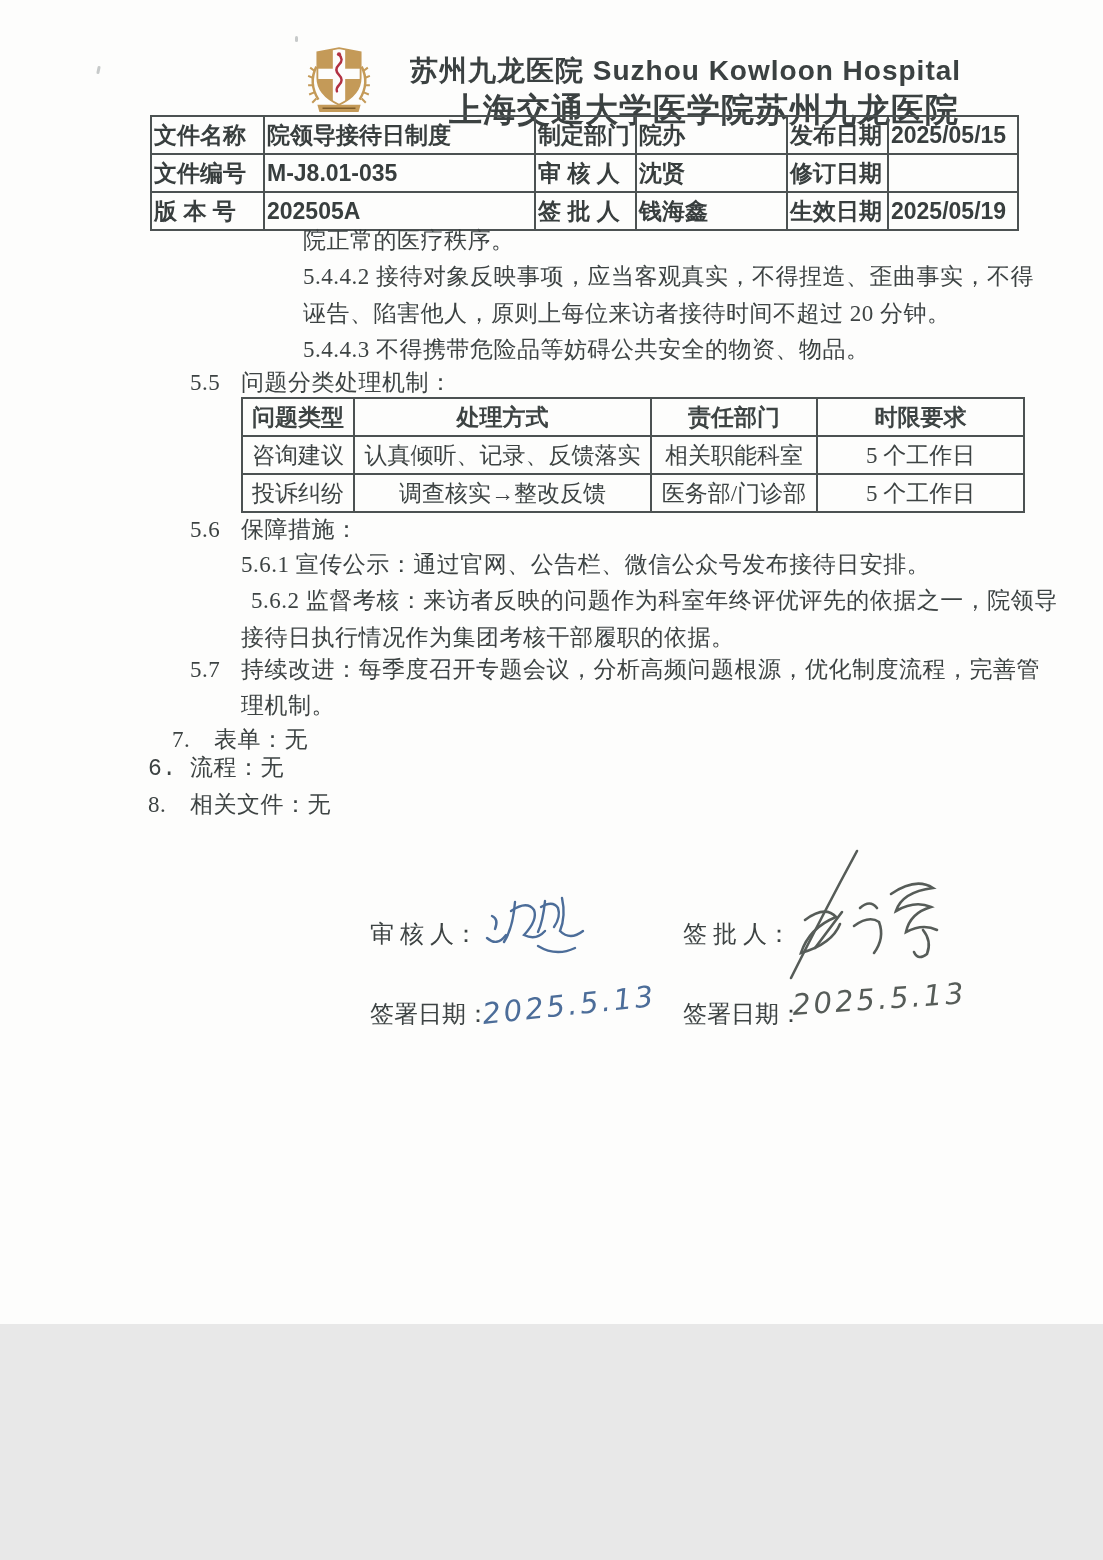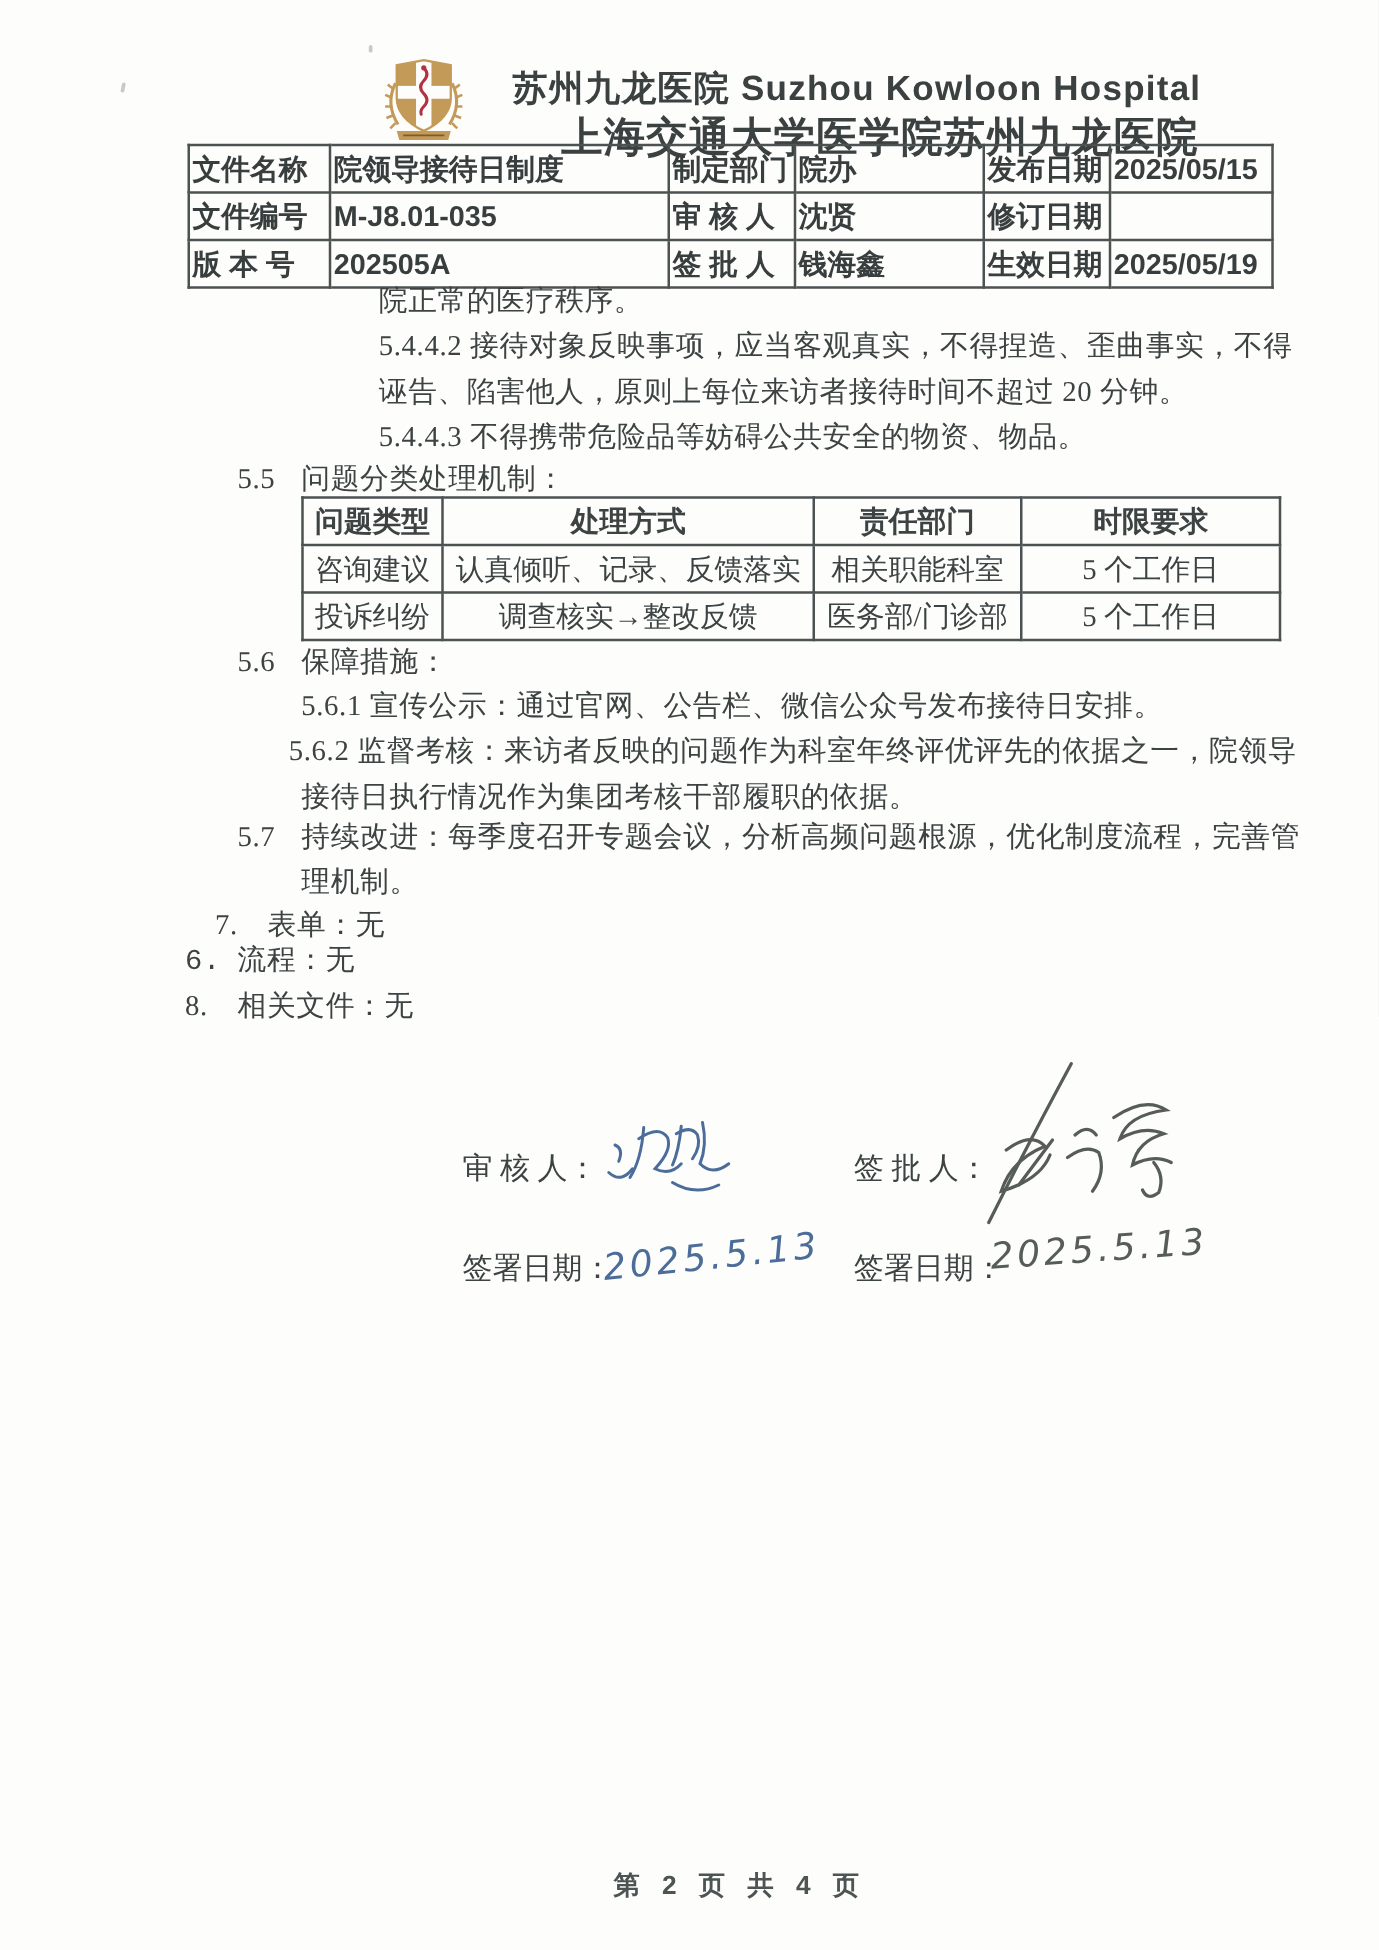--- a/index.html
+++ b/index.html
@@ -5,7 +5,7 @@
   html,body{margin:0;padding:0;}
   body{background:#e8e8e8;}
   .page{
-    position:relative; width:1103px; height:1560px;
+    position:relative; width:1103px; height:1324px;
     background:#fdfdfc; overflow:hidden; margin:0 auto;
     font-family:"Liberation Serif","DejaVu Serif",serif;
     color:#3d4343;

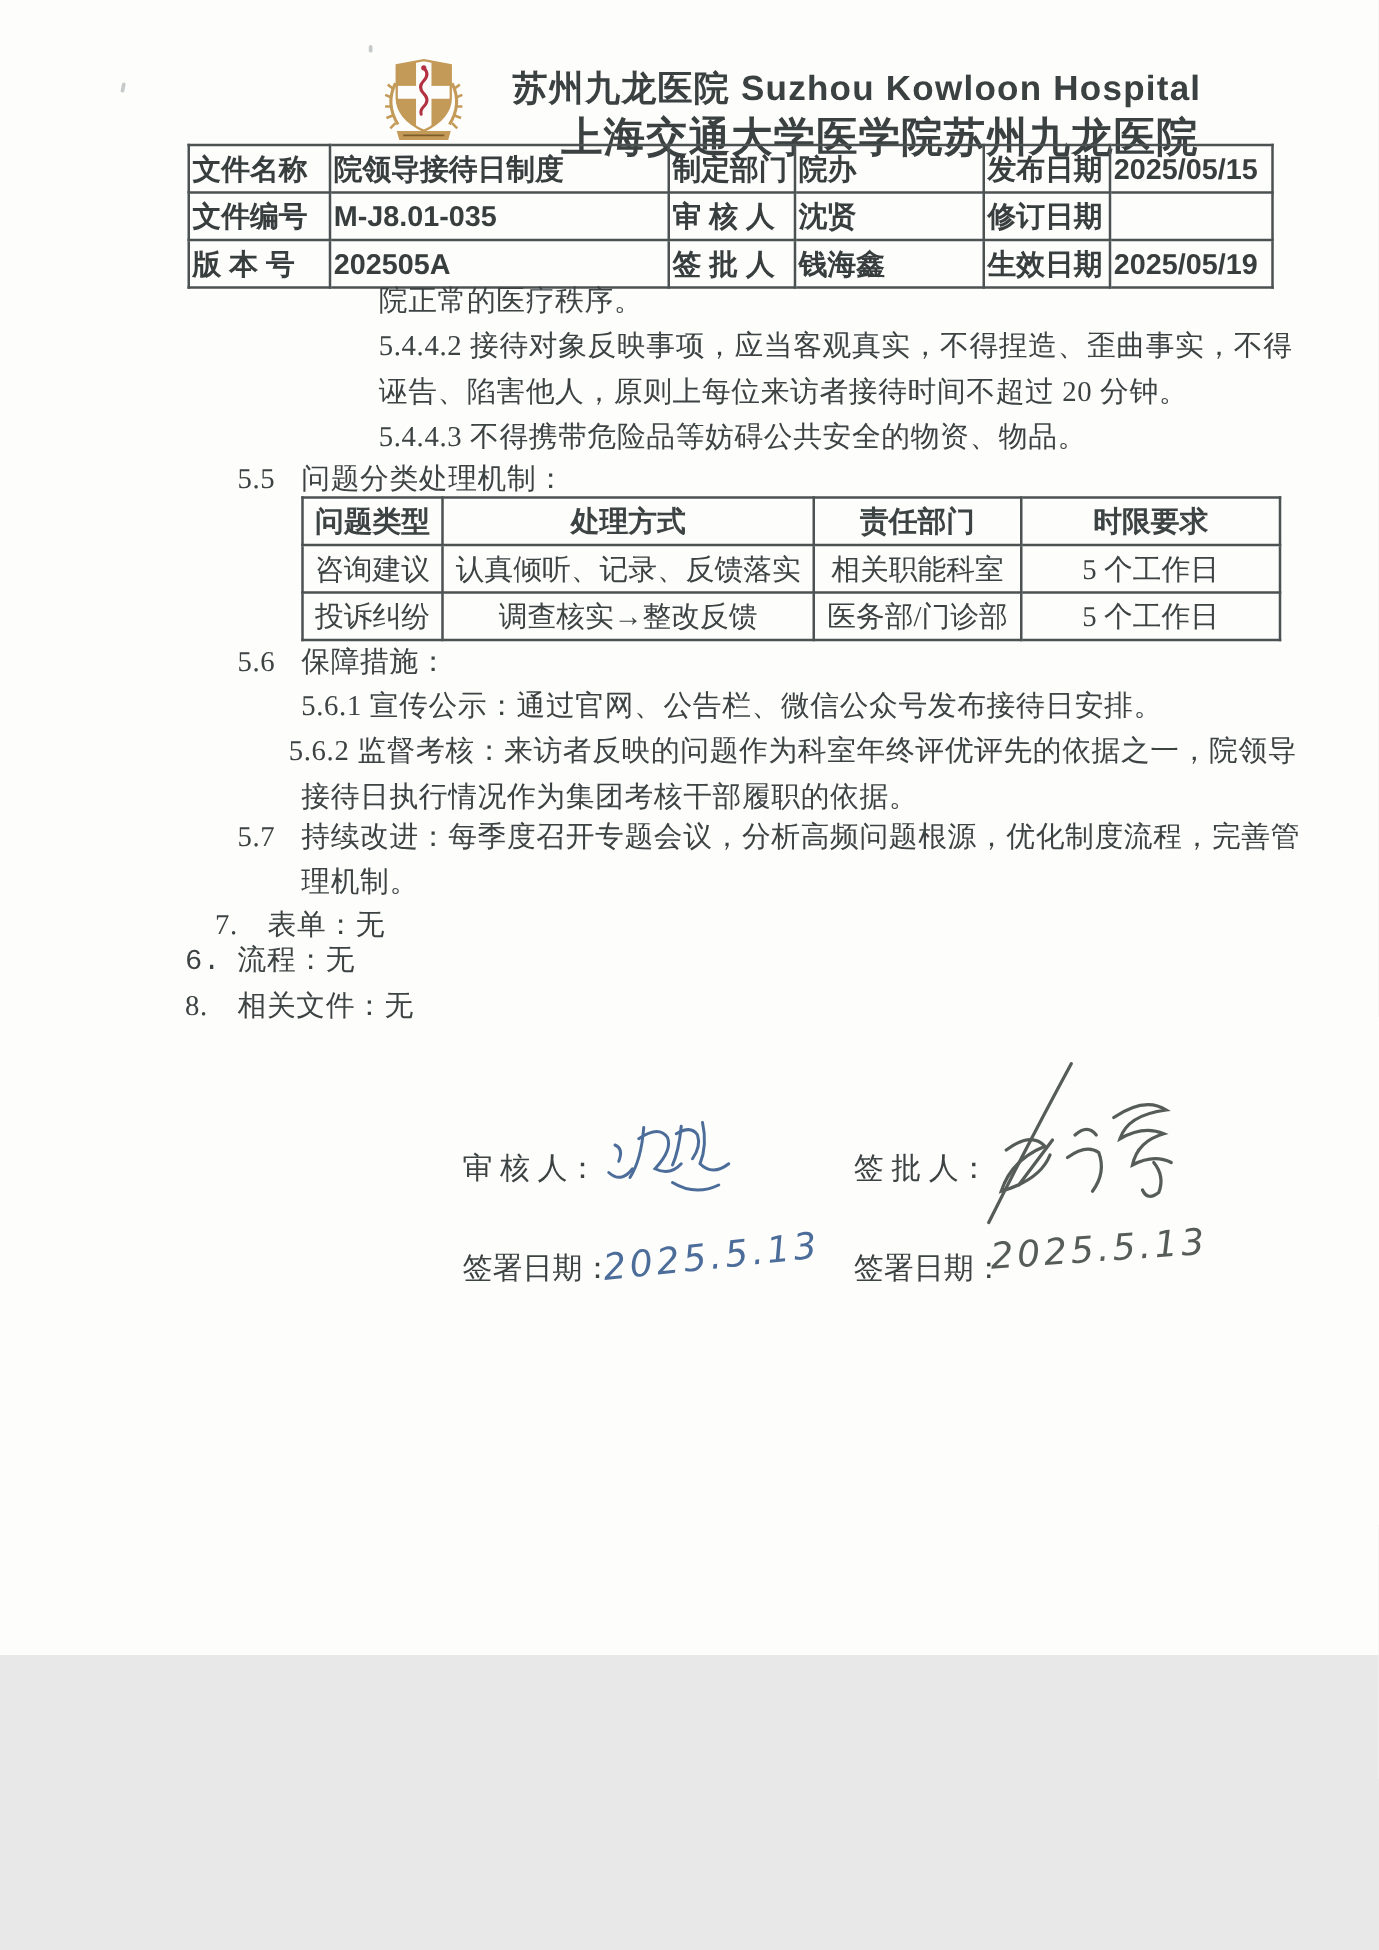--- a/index.html
+++ b/index.html
@@ -55,7 +55,7 @@
   .l5{left:190px; top:367px;}
   .l6{left:190px; top:514px;}
   .l7{left:241px; top:549px;}
-  .l8{left:231px; top:585px;}
+  .l8{left:251px; top:585px;}
   .l9{left:241px; top:622px;}
   .l10{left:190px; top:654px;}
   .l11{left:241px; top:690px;}

